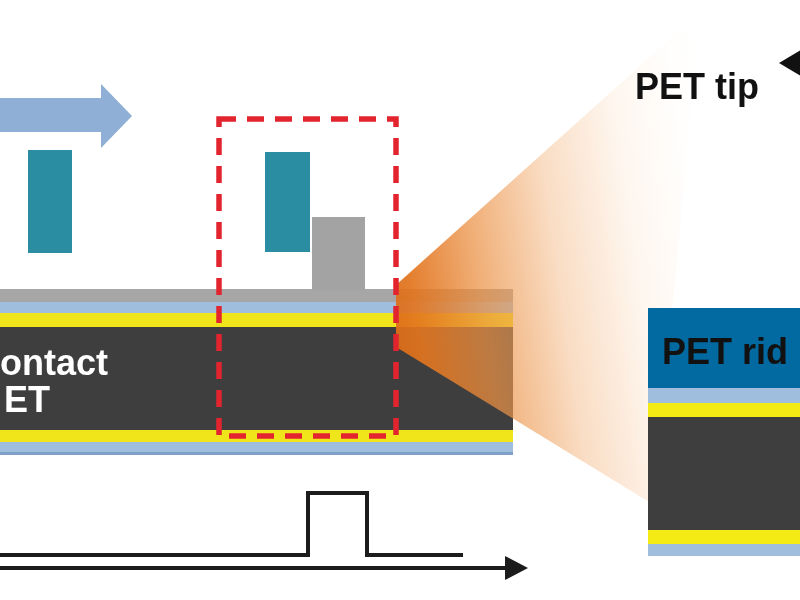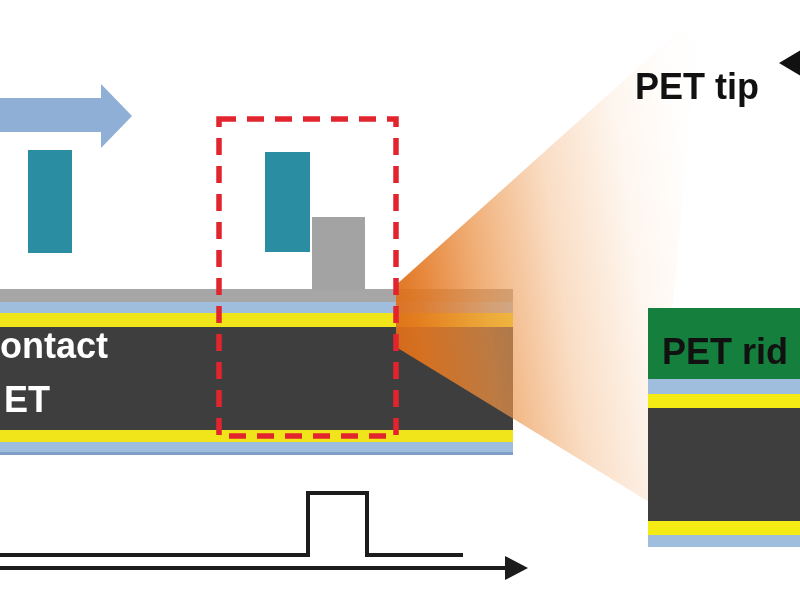--- a/index.html
+++ b/index.html
@@ -25,7 +25,7 @@
   .l-yellow2{top:430px;height:12px;background:#F0E41A;}
   .l-blue2  {top:442px;height:13px;background:#9FBDDC;border-bottom:3px solid #7E9FC6;box-sizing:border-box;}
   .stack-text{color:#FFFFFF;font-weight:bold;font-size:36px;line-height:36px;white-space:nowrap;z-index:3;}
-  .stack-line1{left:0;top:328px;}
+  .stack-line1{left:0;top:345px;}
   .stack-line2{left:4px;top:382px;}
   
   .beam{

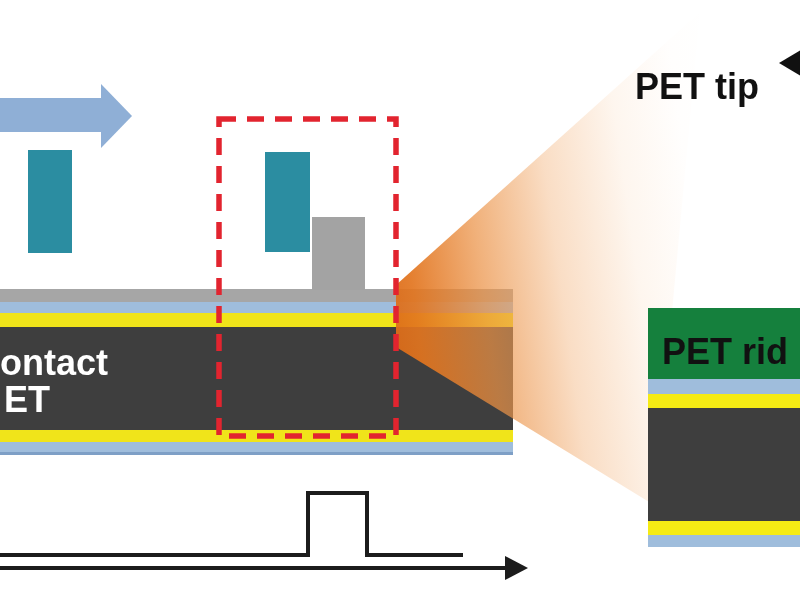--- a/index.html
+++ b/index.html
@@ -45,7 +45,7 @@
   
   .inset{left:648px;top:308px;width:152px;height:246px;z-index:6;}
   .inset > div{width:152px;}
-  .i-cap    {height:71px;background:#15803d;position:relative;}
+  .i-cap    {height:80px;background:#0369a1;position:relative;}
   .i-blue   {height:15px;background:#9FBDDC;}
   .i-yellow {height:14px;background:#F5EB14;}
   .i-dark   {height:113px;background:#3E3E3E;}

